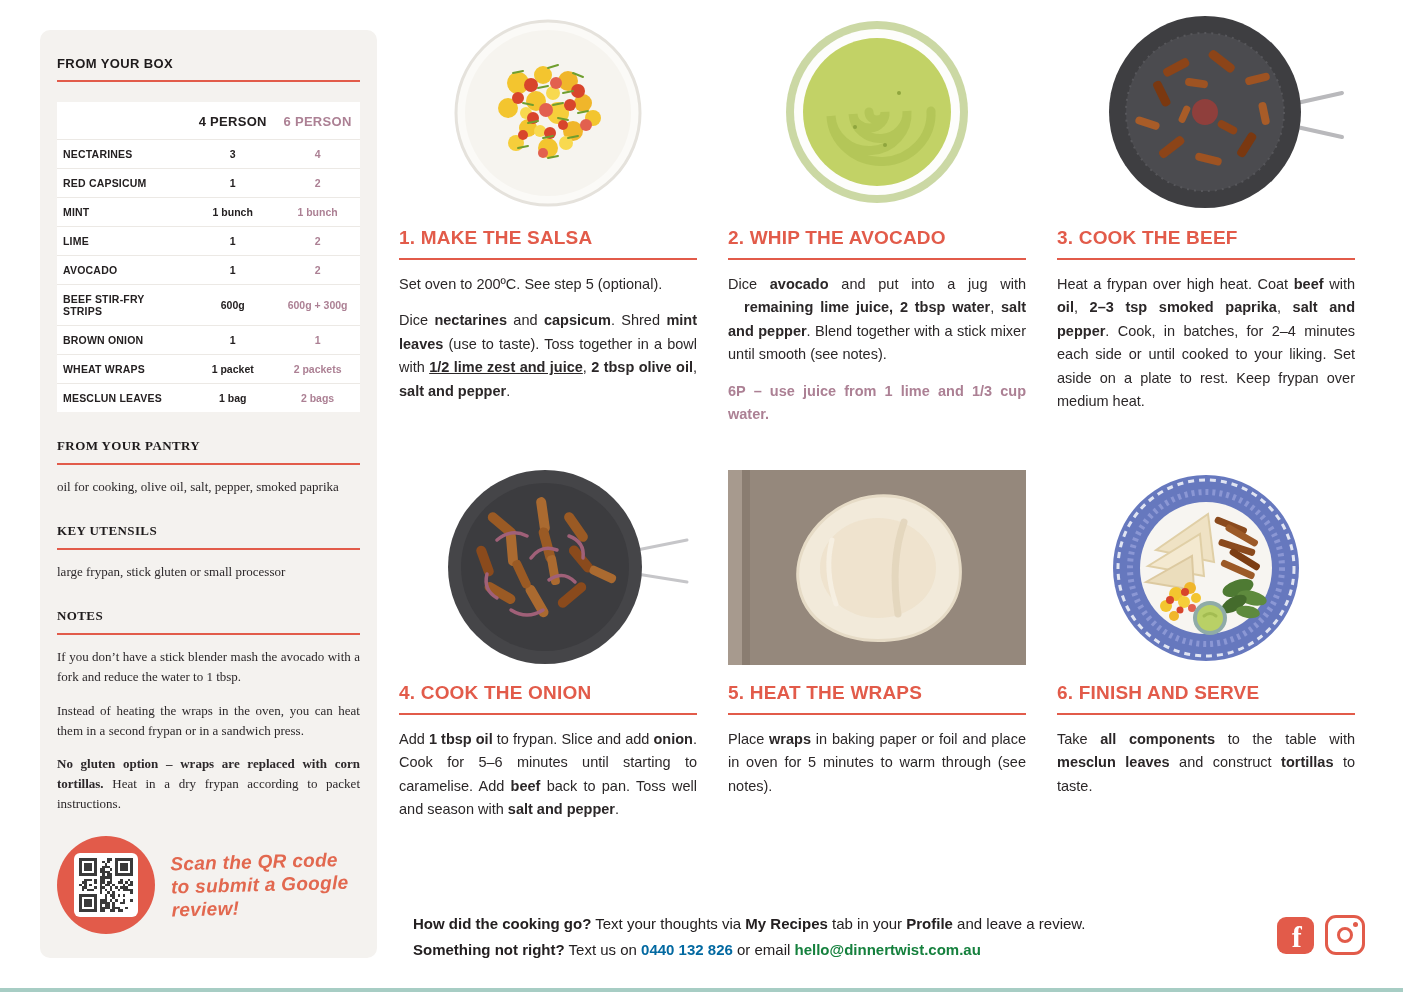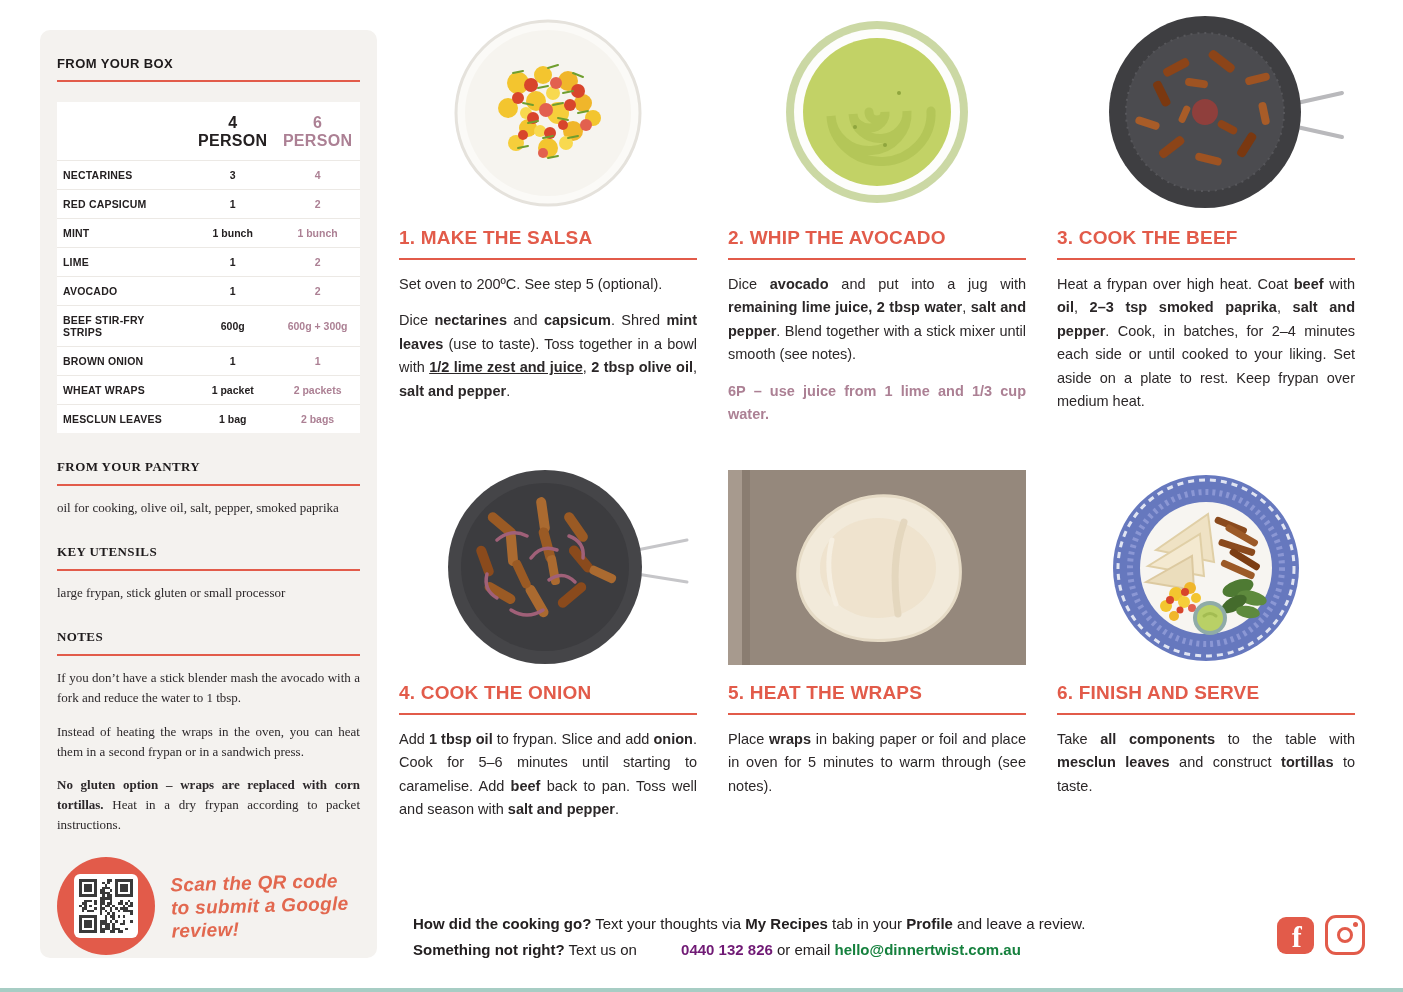--- a/index.html
+++ b/index.html
@@ -17,7 +17,7 @@
   .box-table th, .box-table td { font-size:10.5px; font-weight:700; padding:8px 6px;
     border-bottom:1px solid #ECE9E5; }
   .box-table tr:last-child td { border-bottom:none; }
-  .box-table th { padding-top:12px; padding-bottom:10px; font-size:16px; letter-spacing:.3px; }
+  .box-table th { padding-top:12px; padding-bottom:10px; font-size:13px; letter-spacing:.3px; }
   .col-name { text-align:left; width:44%; color:#242021; letter-spacing:.2px; }
   .col-p4 { text-align:center; width:28%; color:#242021; }
   .col-p6 { text-align:center; width:28%; color:#AC8094; }

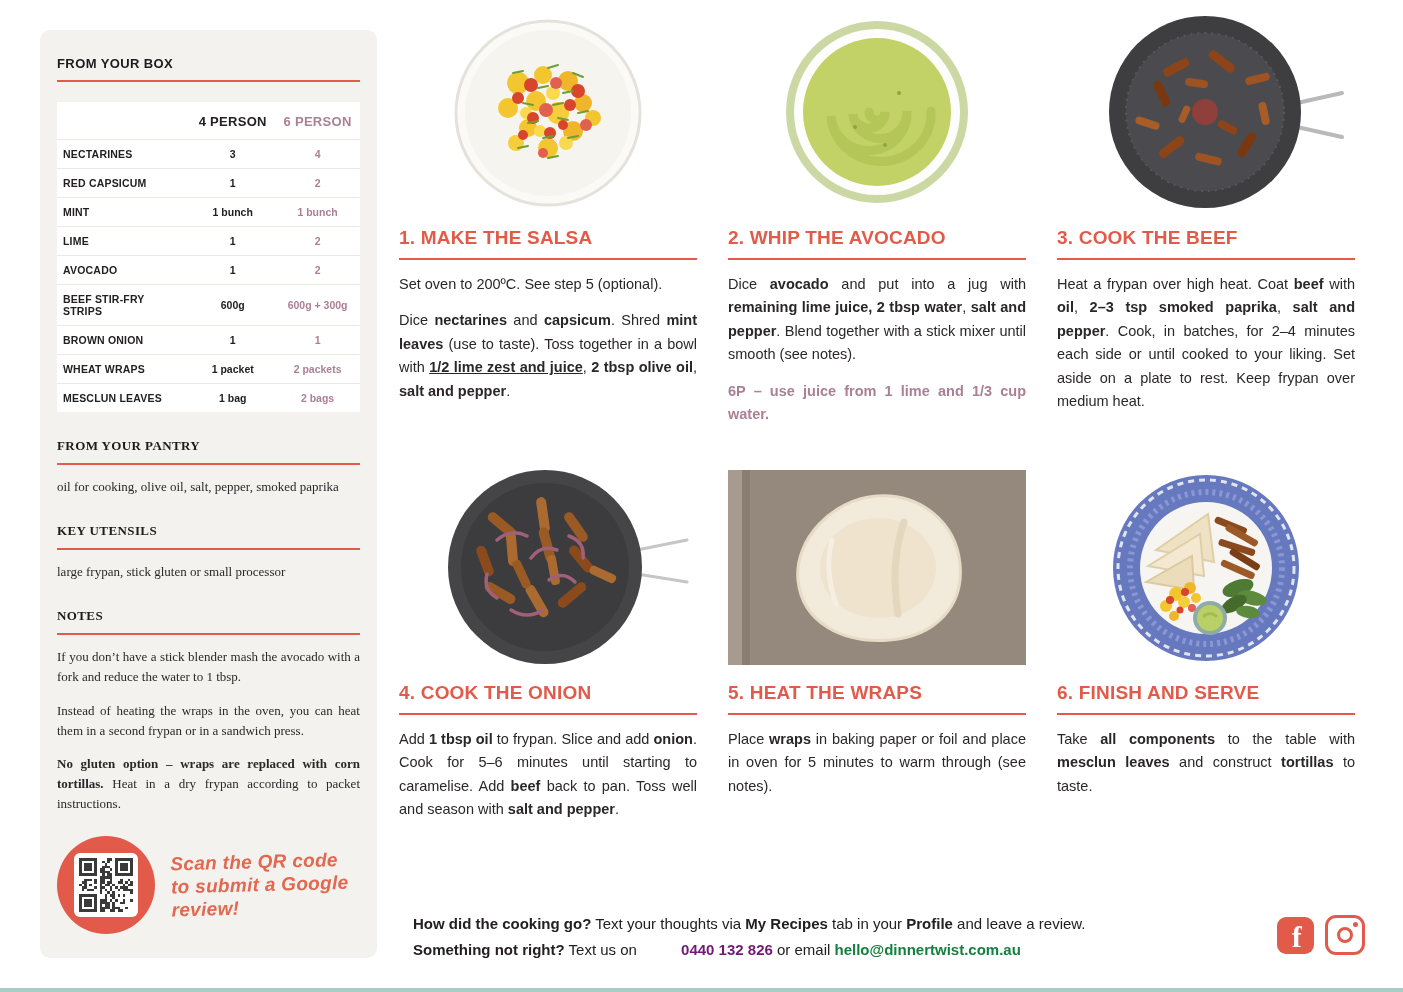--- a/index.html
+++ b/index.html
@@ -374,7 +374,7 @@
       </div>
       <h3 class="step-title">2. WHIP THE AVOCADO</h3>
       <div class="step-body">
-          <p class="para"><span>Dice </span><span style="font-weight: 700;">avocado</span><span> and put into a jug with </span><span style="font-weight: 700;">remaining lime juice, 2 tbsp water</span><span>, </span><span style="font-weight: 700;">salt and pepper</span><span>. Blend together with a stick mixer until smooth (see notes).</span></p>
+          <p class="para"><span>Dice </span><span style="font-weight: 700;">avocado</span><span> and put into a jug with </span><span style="font-weight: 700; margin-left: 16px;">remaining lime juice, 2 tbsp water</span><span>, </span><span style="font-weight: 700;">salt and pepper</span><span>. Blend together with a stick mixer until smooth (see notes).</span></p>
           <p class="para note"><span>6P – use juice from 1 lime and 1/3 cup water.</span></p>
         </div>
     </section>

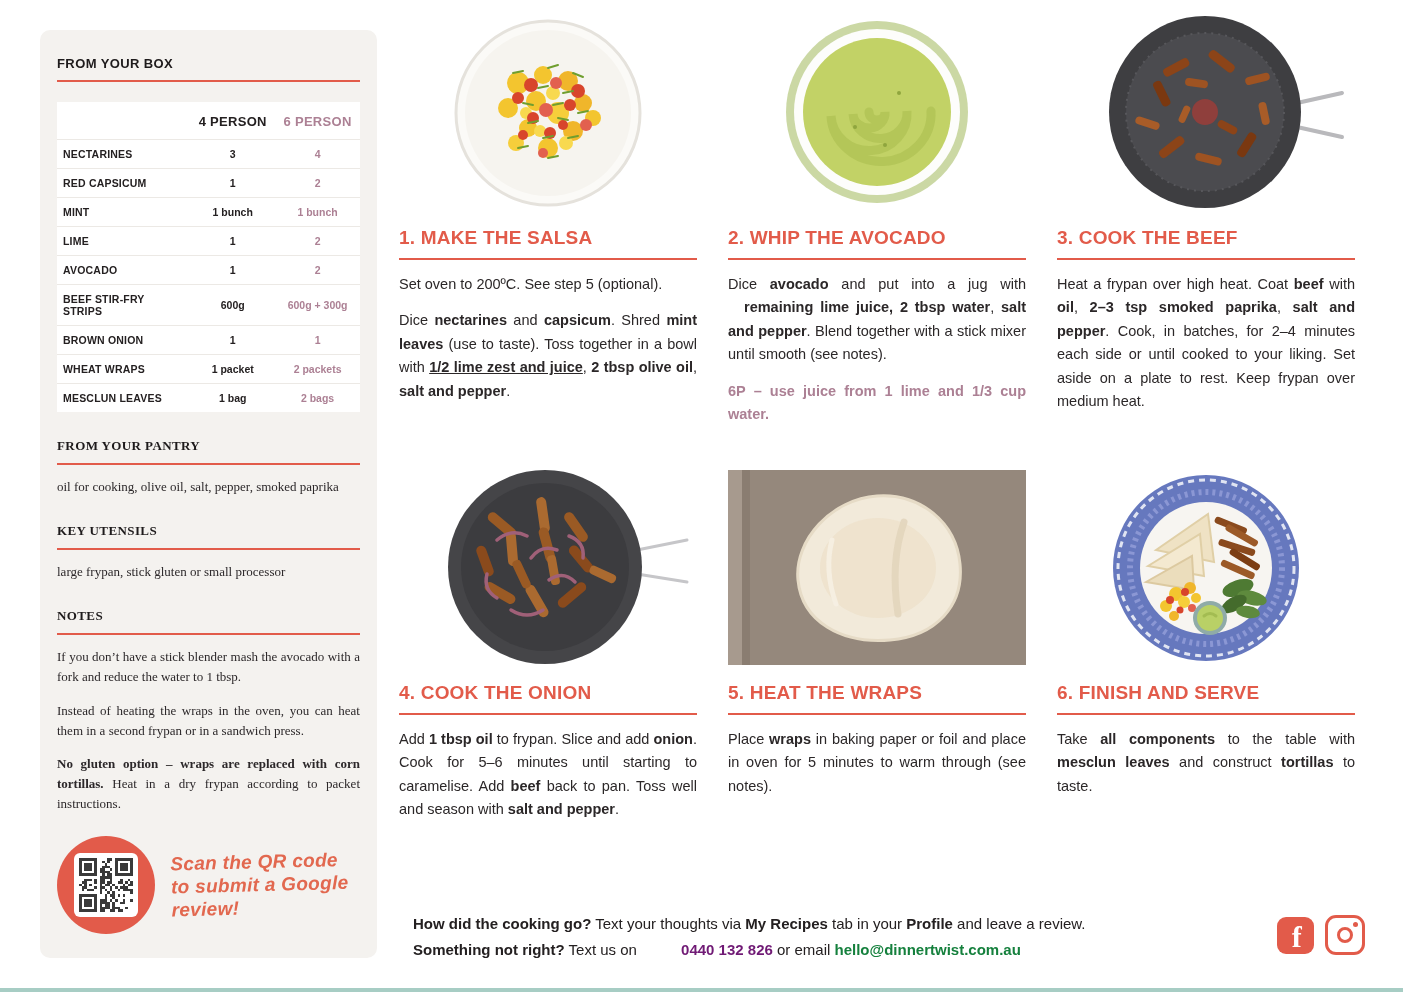--- a/index.html
+++ b/index.html
@@ -521,7 +521,7 @@
 
   <footer class="footer">
     <div><span style="font-weight: 700;">How did the cooking go?</span><span> Text your thoughts via </span><span style="font-weight: 700;">My Recipes</span><span> tab in your </span><span style="font-weight: 700;">Profile</span><span> and leave a review.</span></div>
-    <div><span style="font-weight: 700;">Something not right?</span><span> Text us on </span><span style="font-weight: 700; color: #701a75; margin-left: 40px;">0440 132 826</span><span> or email </span><span style="font-weight: 700; color: #15803d;">hello@dinnertwist.com.au</span></div>
+    <div><span style="font-weight: 700;">Something not right?</span><span> Text us on </span><span style="font-weight: 700; color: #0369a1;">0440 132 826</span><span> or email </span><span style="font-weight: 700; color: #15803d;">hello@dinnertwist.com.au</span></div>
   </footer>
 
   <div class="social">

